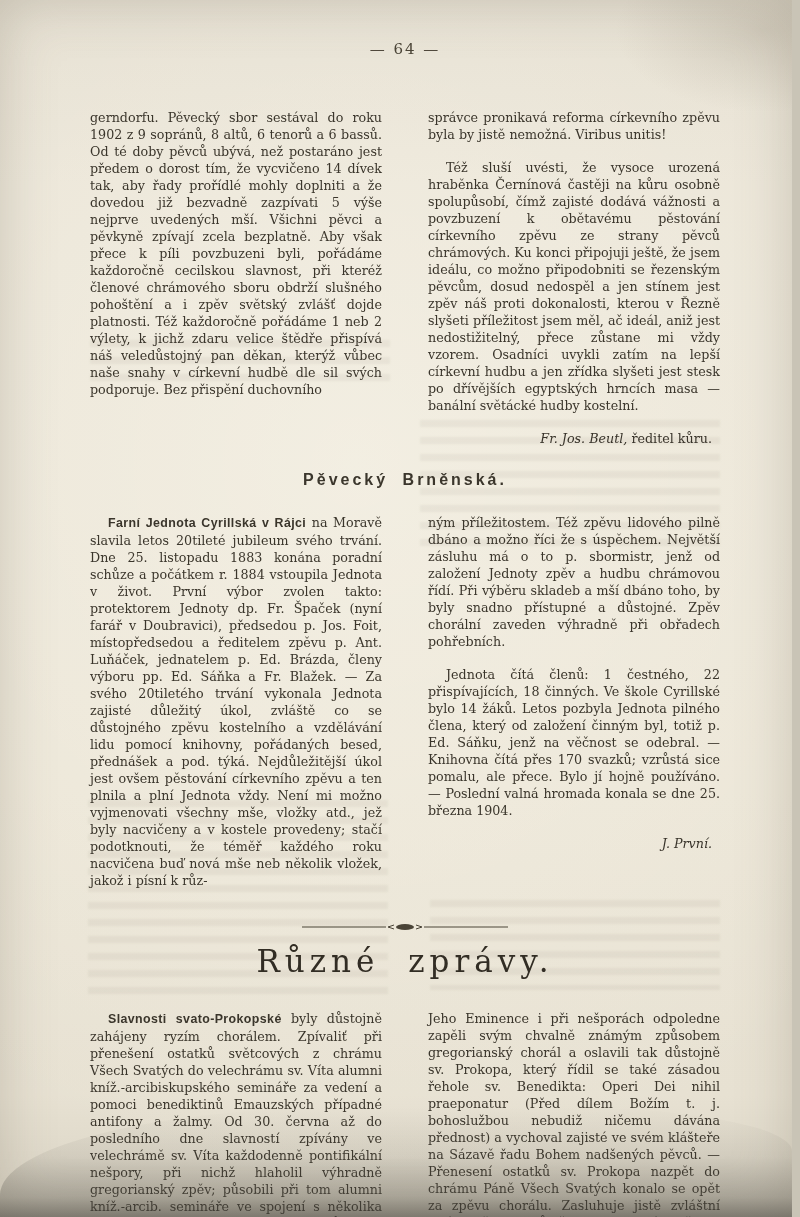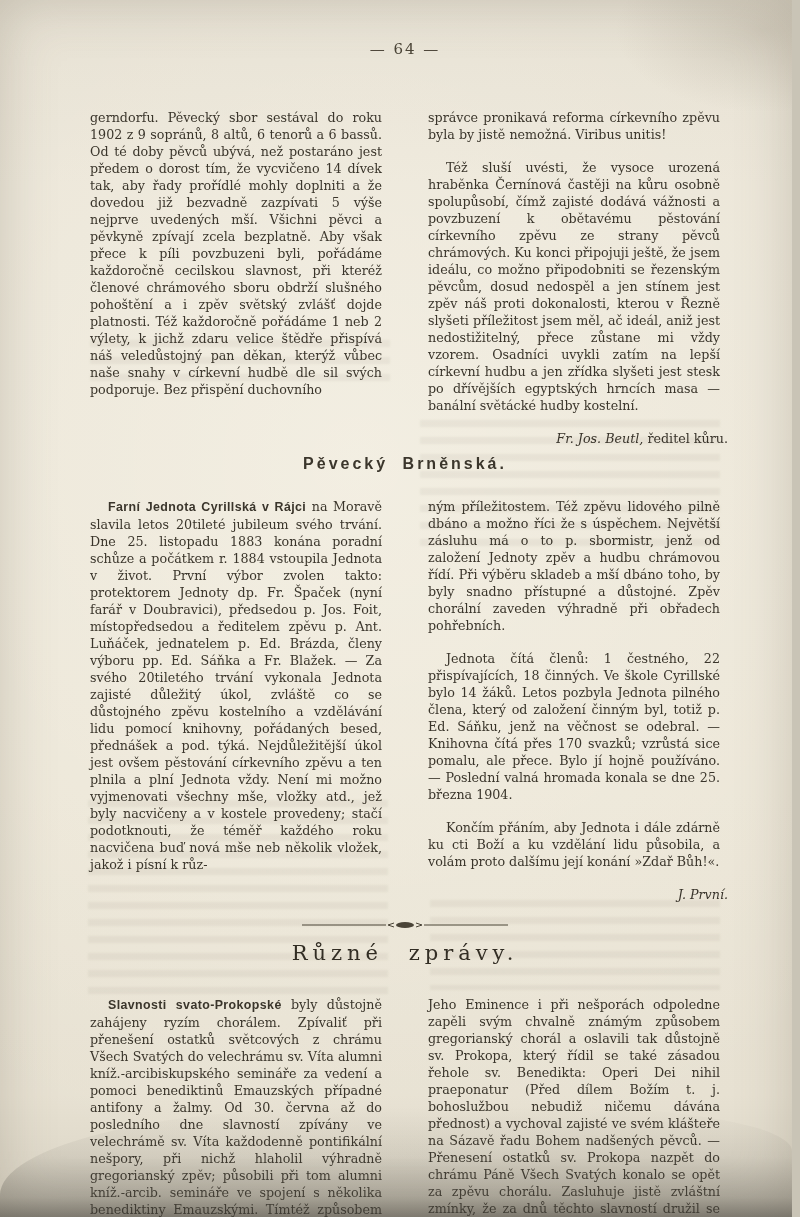--- a/index.html
+++ b/index.html
@@ -59,7 +59,7 @@
     letter-spacing: 0.4px;
   }
   .sig {
-    margin: 0; font-size: 12.7px; line-height: 17px;
+    margin: 16px; font-size: 12.7px; line-height: 17px;
     text-align: right; padding-right: 8px;
   }
   .italic { font-style: italic; }

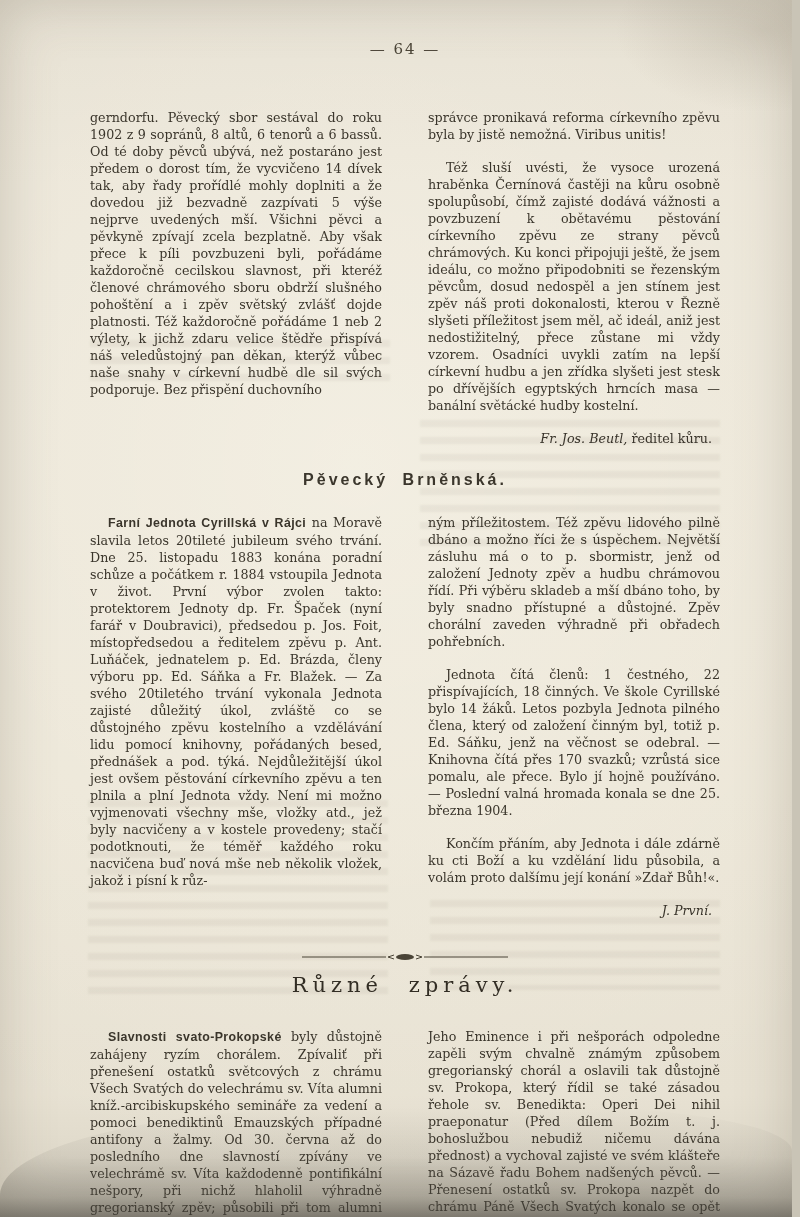--- a/index.html
+++ b/index.html
@@ -141,7 +141,6 @@
       <div class="col">
         <p class="body-text">ným příležitostem. Též zpěvu lidového pilně dbáno a možno říci že s úspěchem. Největší zásluhu má o to p. sbormistr, jenž od založení Jednoty zpěv a hudbu chrámovou řídí. Při výběru skladeb a mší dbáno toho, by byly snadno přístupné a důstojné. Zpěv chorální zaveden výhradně při obřadech pohřebních.</p>
         <p class="body-text indent">Jednota čítá členů: 1 čestného, 22 přispívajících, 18 činných. Ve škole Cyrillské bylo 14 žáků. Letos pozbyla Jednota pilného člena, který od založení činným byl, totiž p. Ed. Sáňku, jenž na věčnost se odebral. — Knihovna čítá přes 170 svazků; vzrůstá sice pomalu, ale přece. Bylo jí hojně používáno. — Poslední valná hromada konala se dne 25. března 1904.</p>
-        <p class="body-text indent">Končím přáním, aby Jednota i dále zdárně ku cti Boží a ku vzdělání lidu působila, a volám proto dalšímu její konání »Zdař Bůh!«.</p>
         <p class="sig"><span class="italic">J. První.</span></p>
       </div>
     </div>

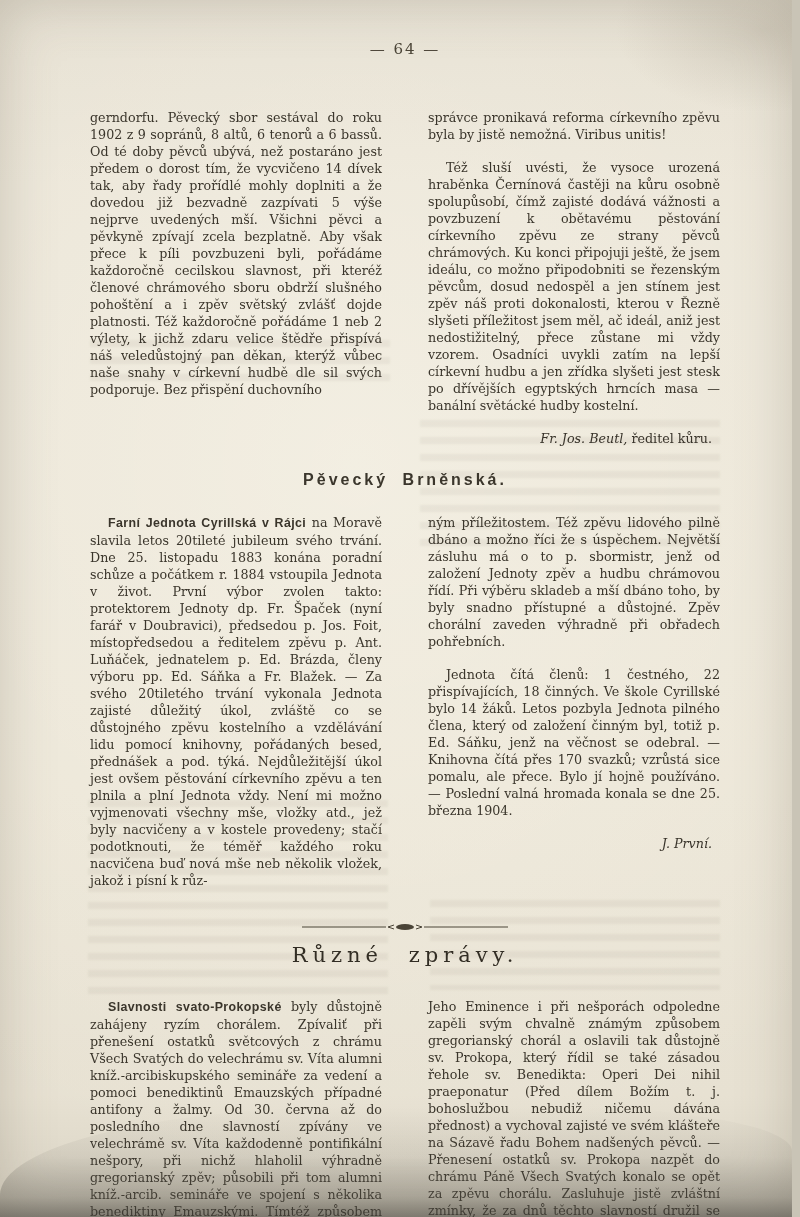--- a/index.html
+++ b/index.html
@@ -74,7 +74,7 @@
   .big-heading {
     margin: 6px 0 15px; text-align: center;
     font-family: "DejaVu Serif", serif; font-weight: normal;
-    font-size: 21px; letter-spacing: 5px; word-spacing: 14px;
+    font-size: 31px; letter-spacing: 5px; word-spacing: 14px;
     color: #322d24;
   }
   .footer { margin-left: -17px; width: 696px; margin-top: 9px; }

